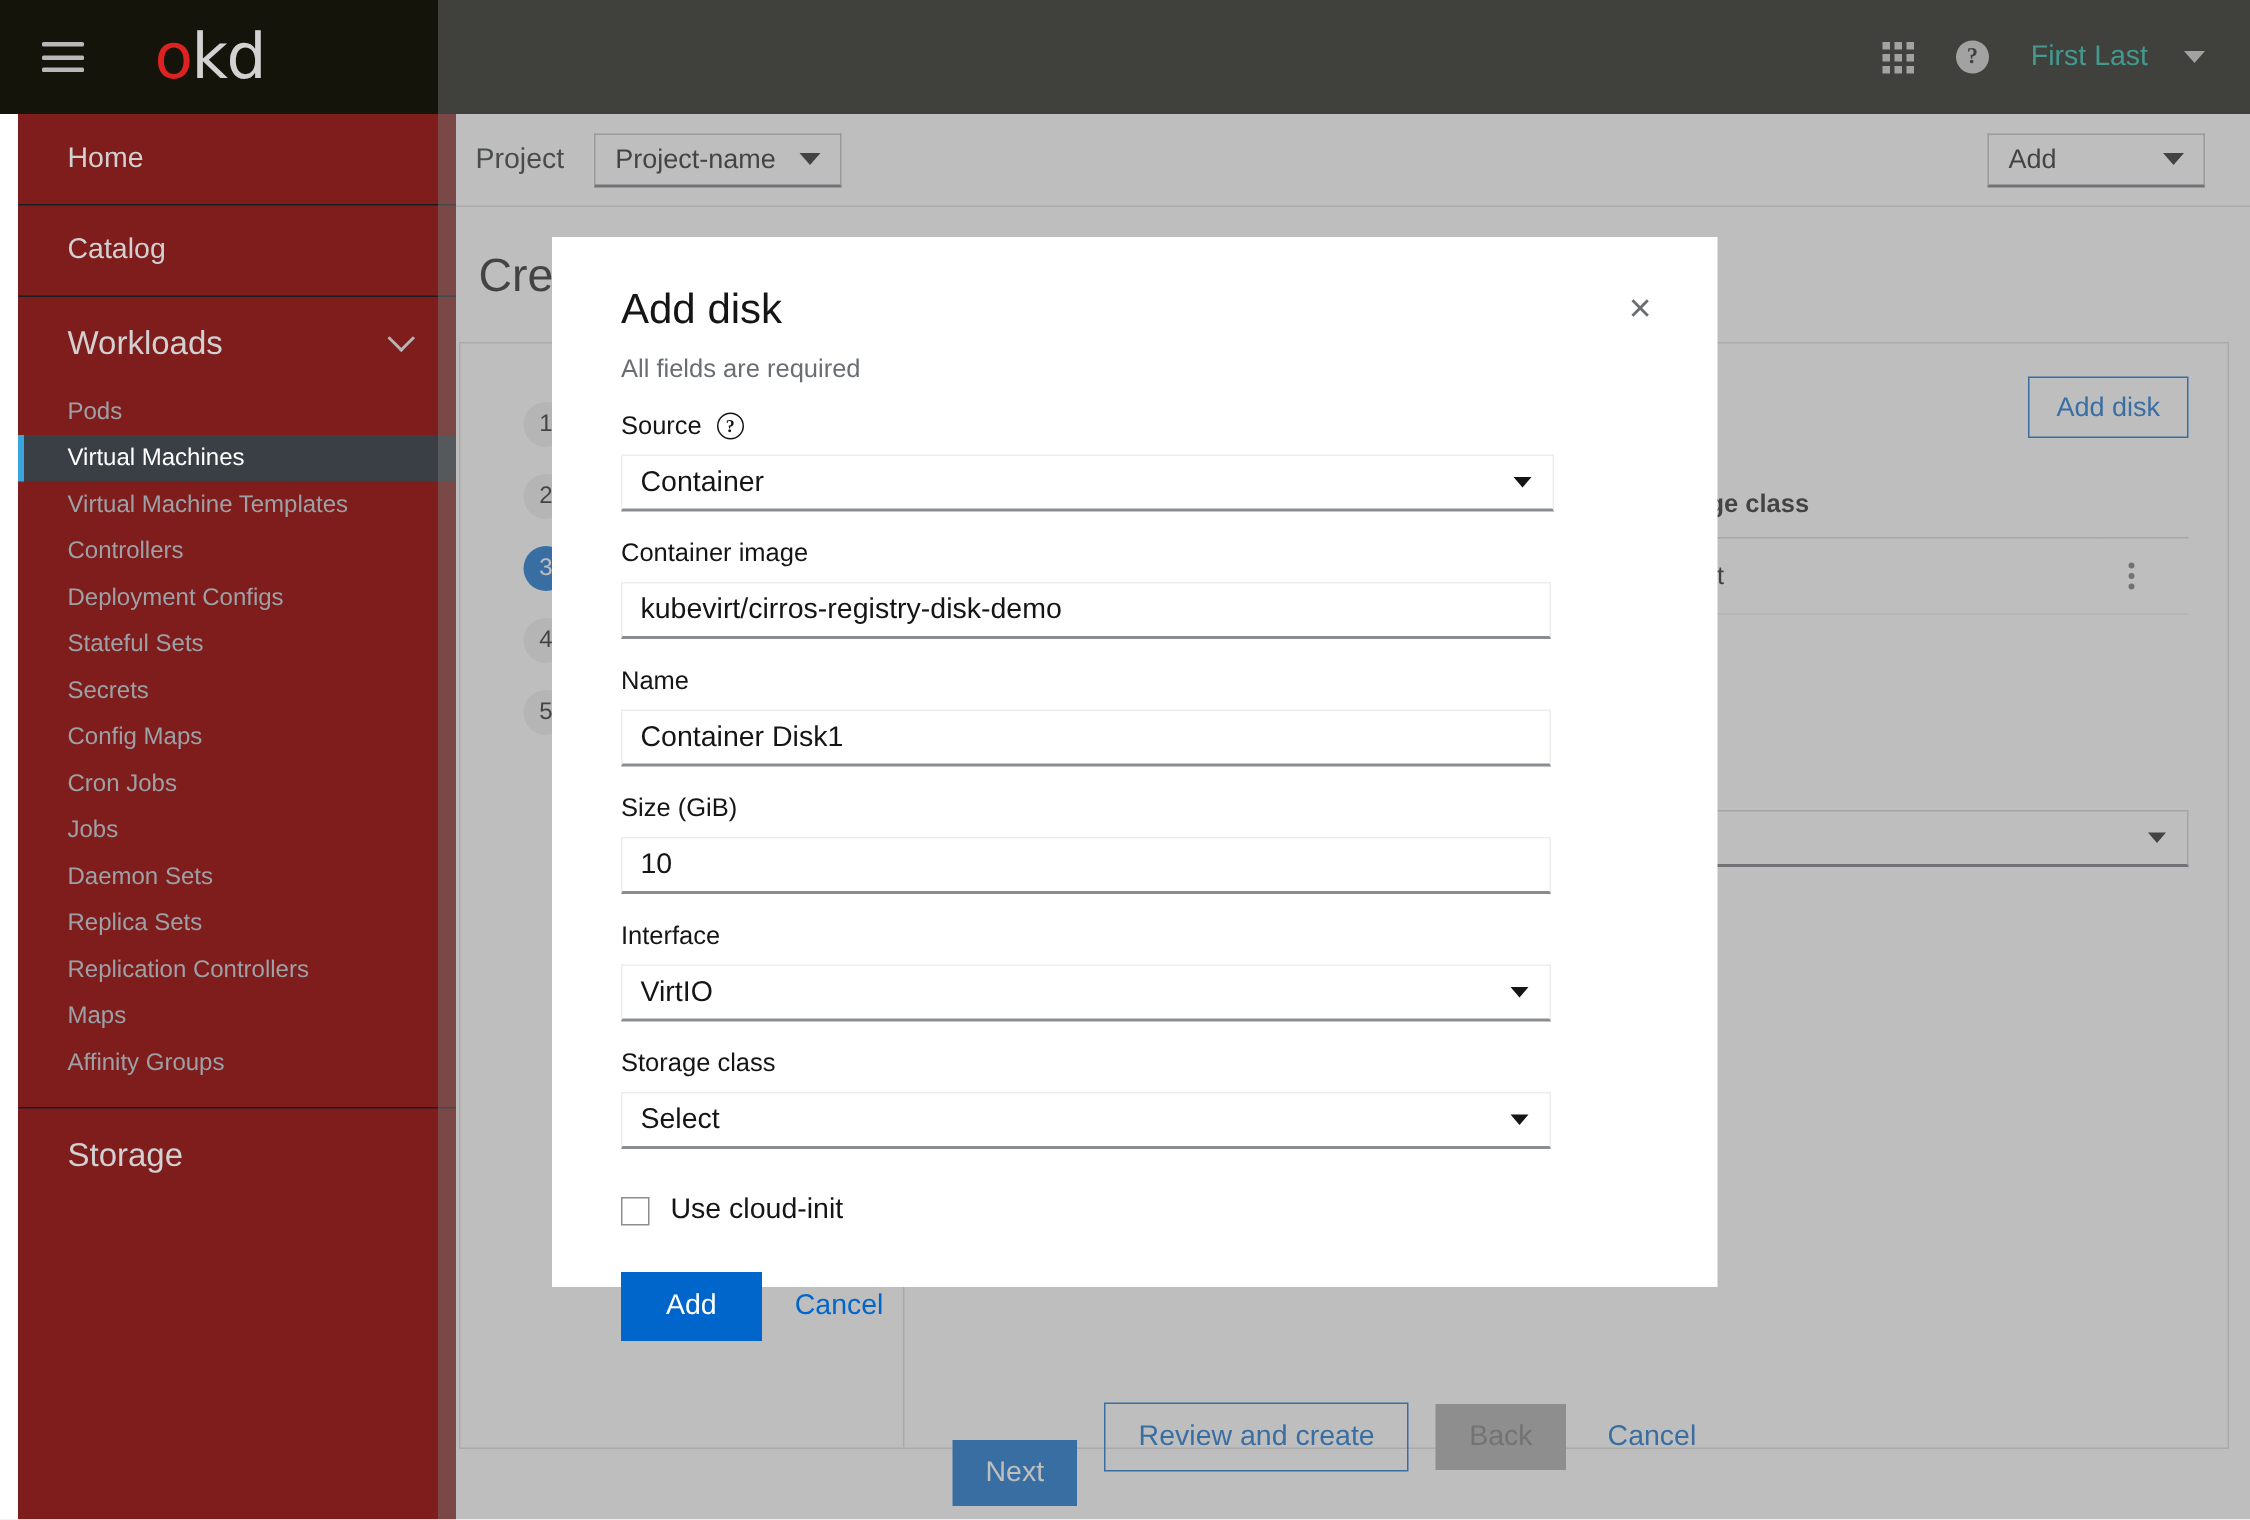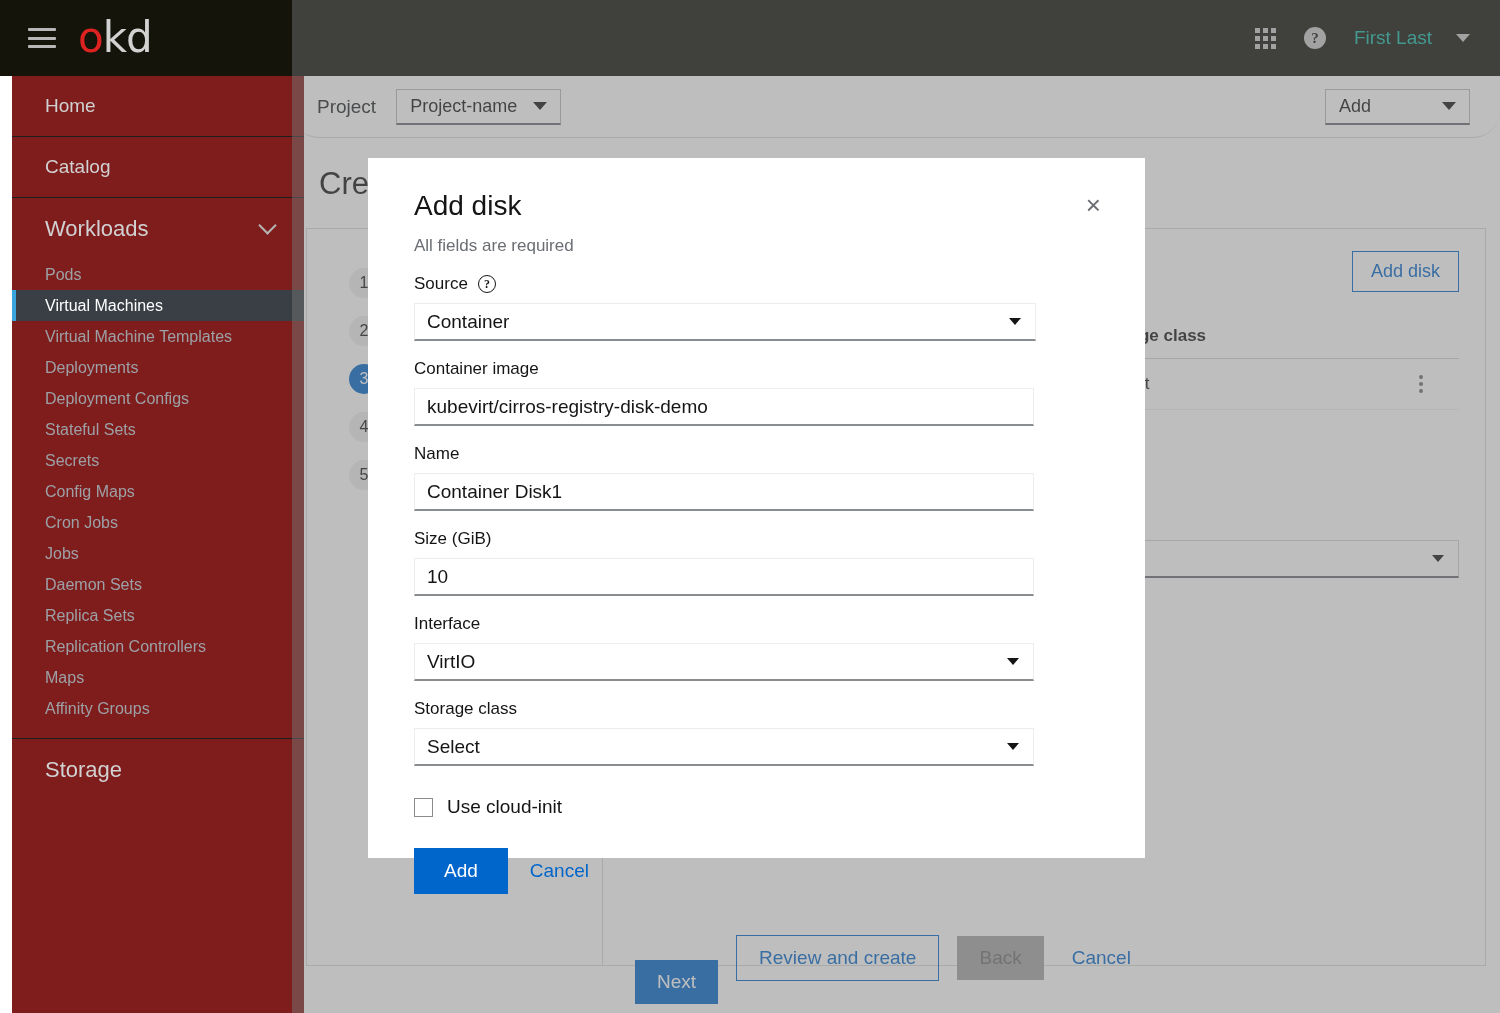--- a/index.html
+++ b/index.html
@@ -55,6 +55,7 @@
     font-family: "DejaVu Sans", sans-serif;
     font-weight: 400;
     user-select: none;
+    margin-left: 25px;
   }
   .logo .o { color: #d22; }
   .logo .kd { color: #d2d2d2; }

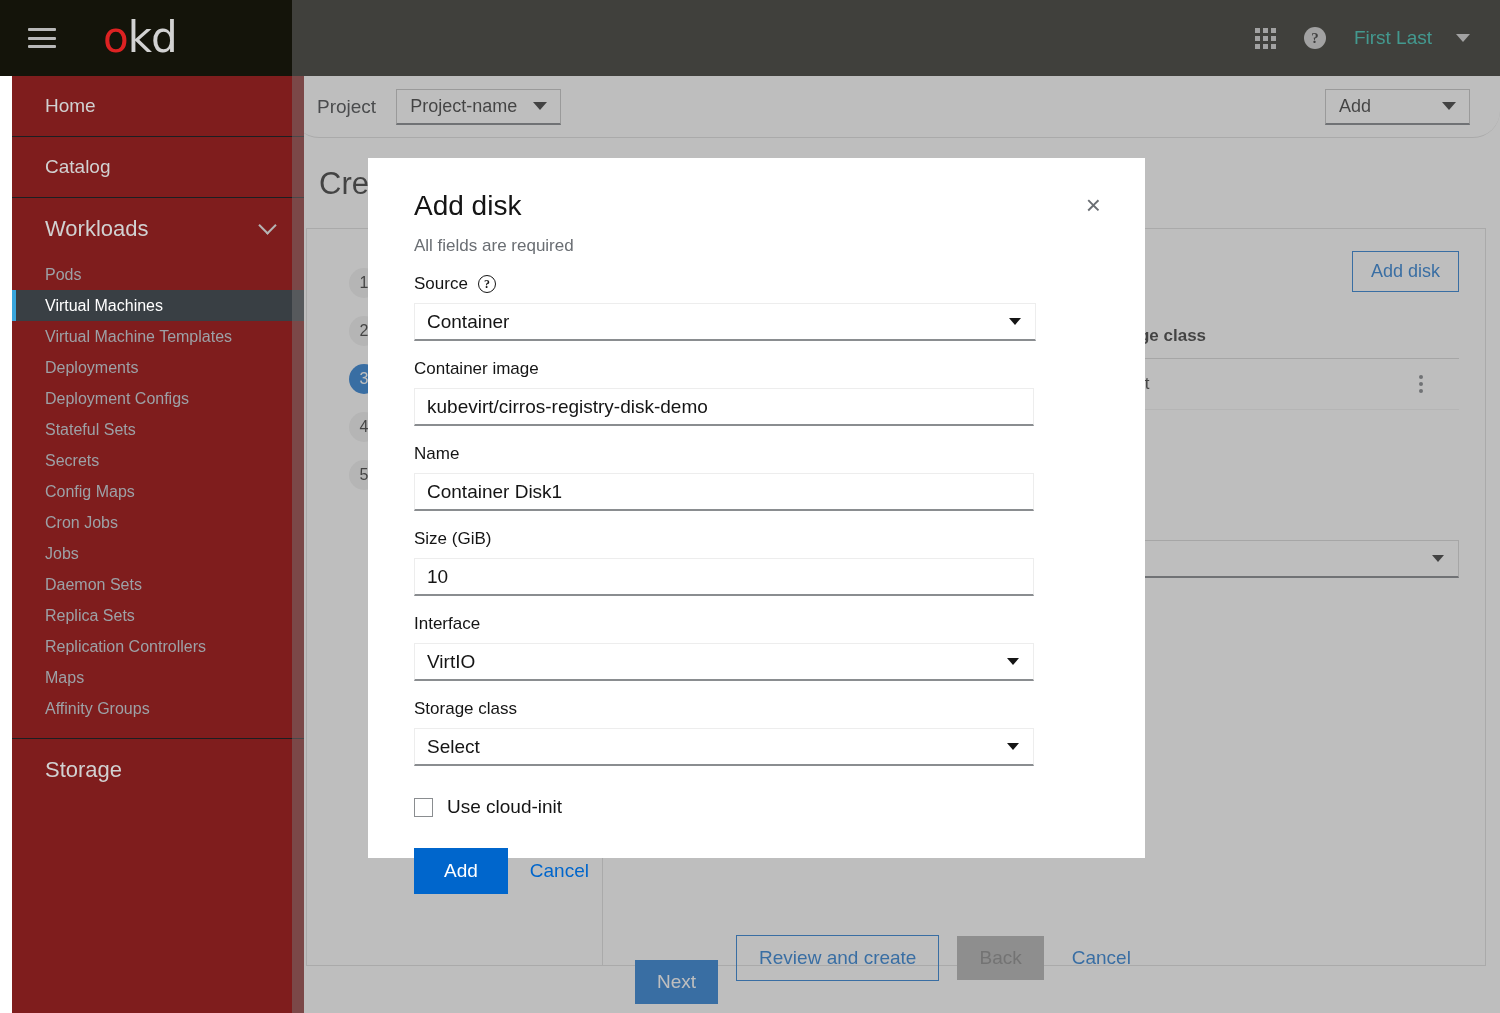--- a/index.html
+++ b/index.html
@@ -163,7 +163,6 @@
     padding: 0 30px 0 25px;
     justify-content: space-between;
     border-bottom: 1px solid #d9d9d9;
-    border-radius: 27px;
   }
   .project-left { display: flex; align-items: center; gap: 20px; }
   .project-label { font-size: 19px; color: #212427; }

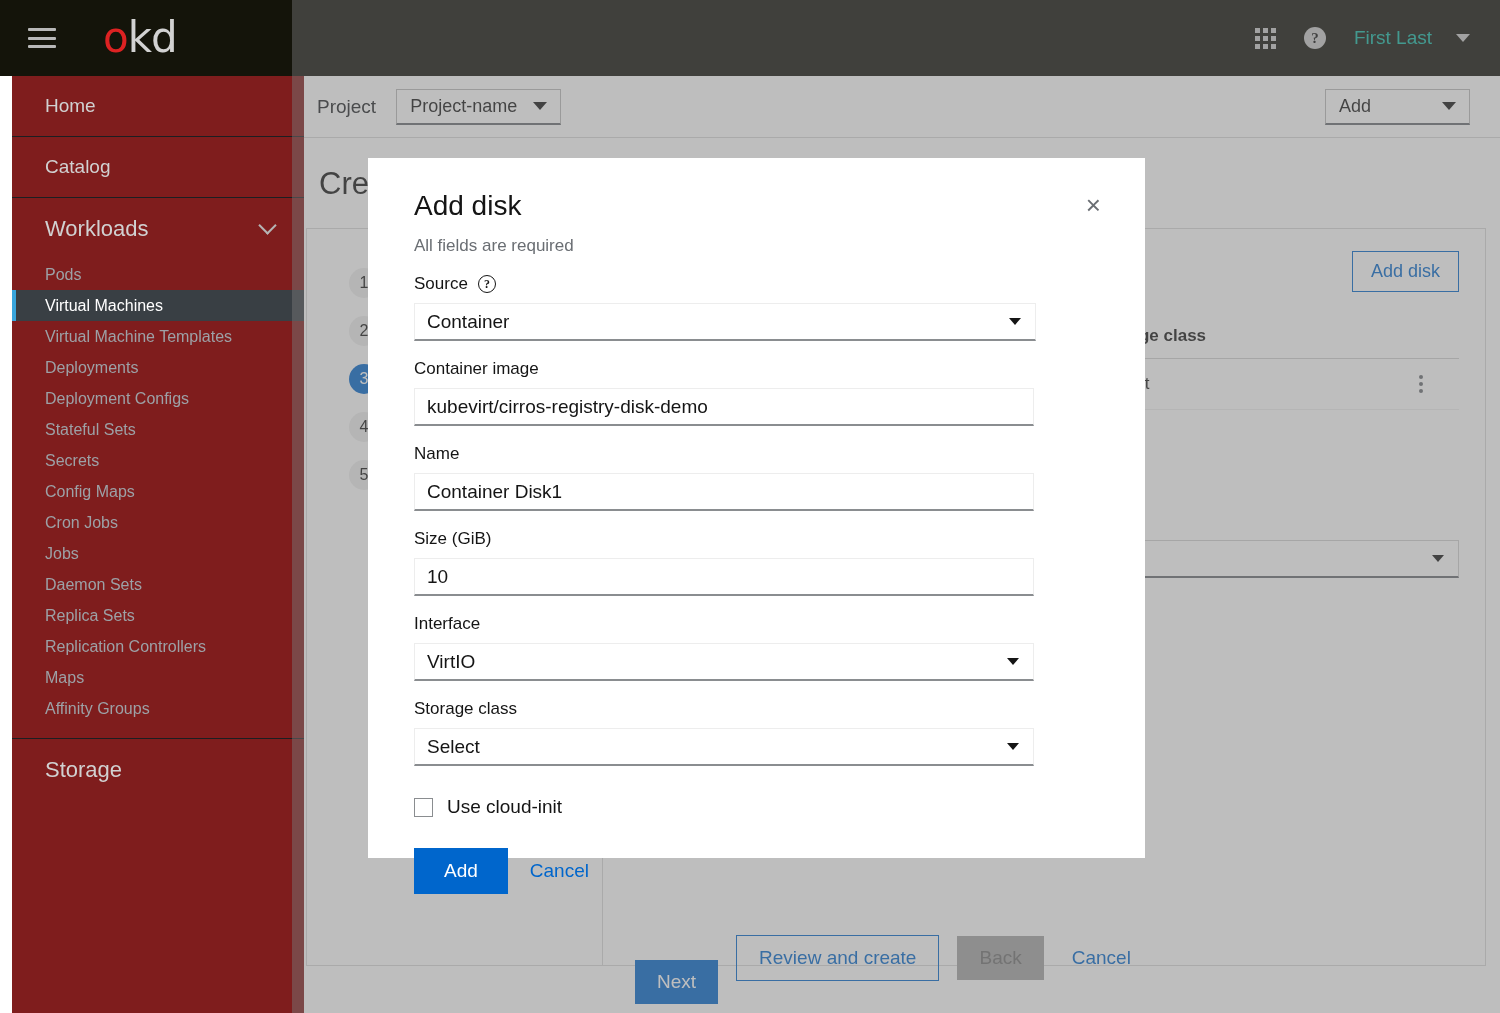--- a/index.html
+++ b/index.html
@@ -445,7 +445,7 @@
           <span>Virtual Machine Templates</span>
         </div>
       <div class="nav-sub-item">
-          <span>Deployments</span>
+          <span>Controllers</span>
         </div>
       <div class="nav-sub-item">
           <span>Deployment Configs</span>

